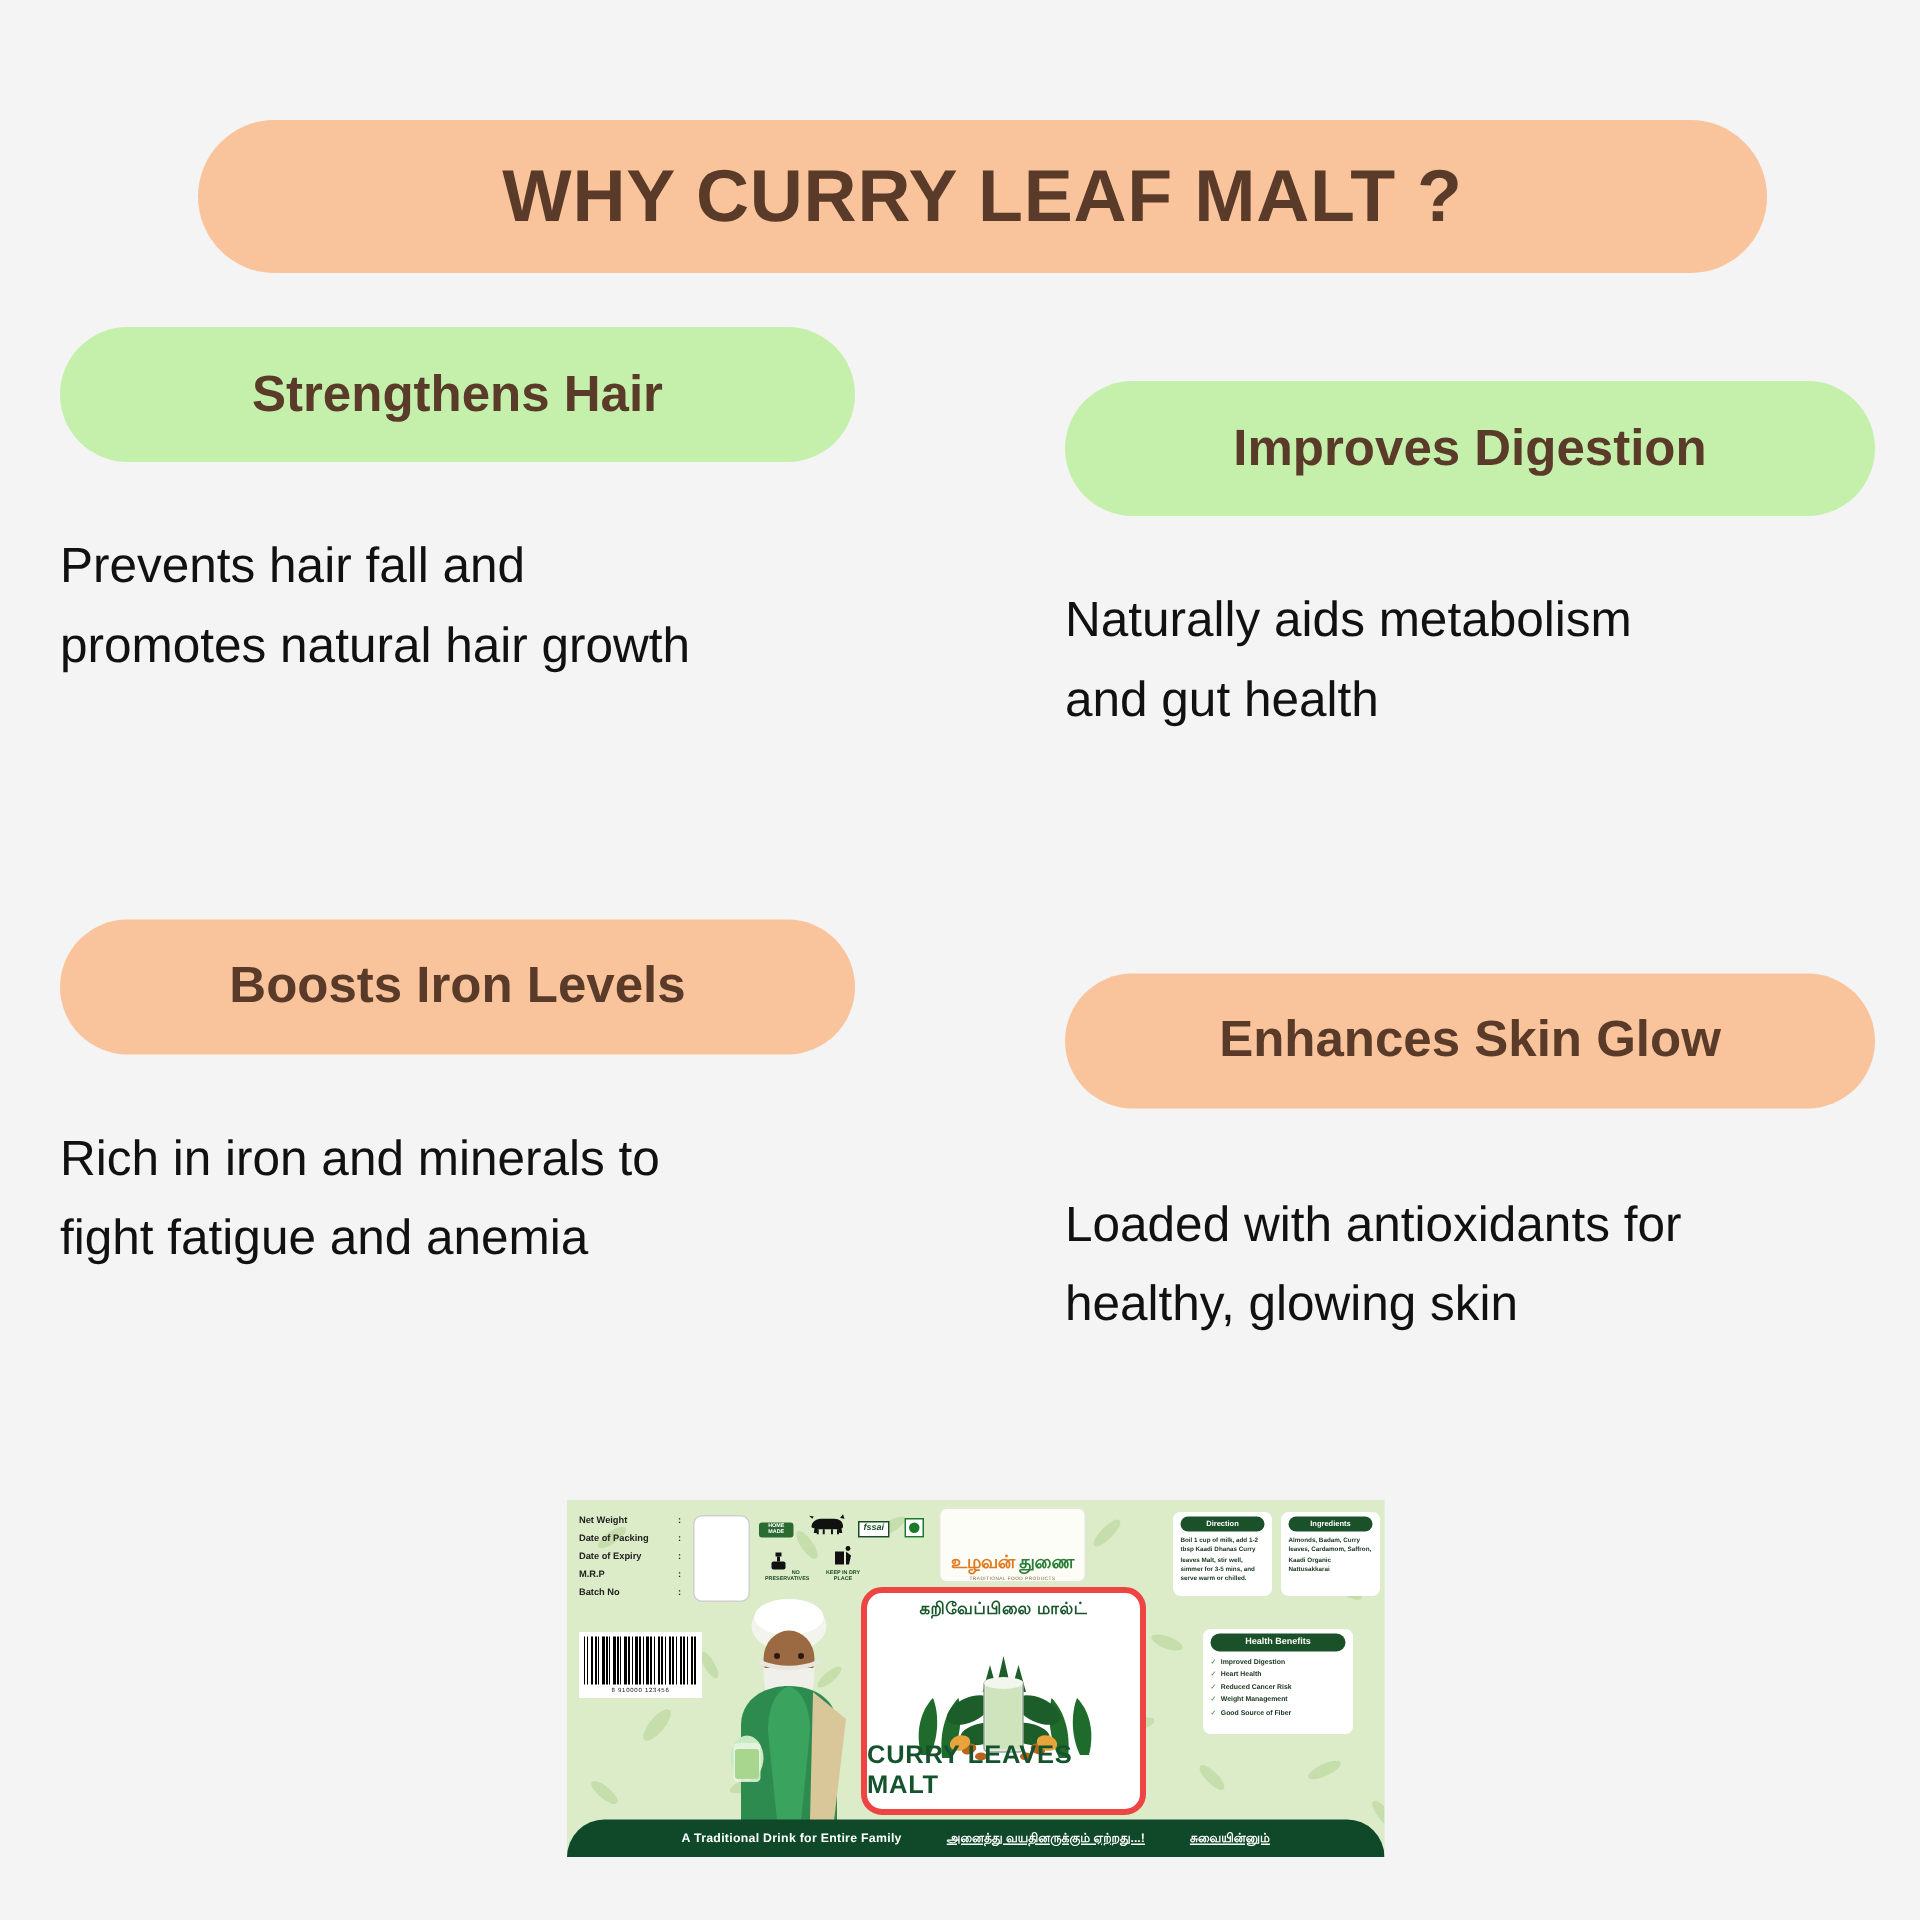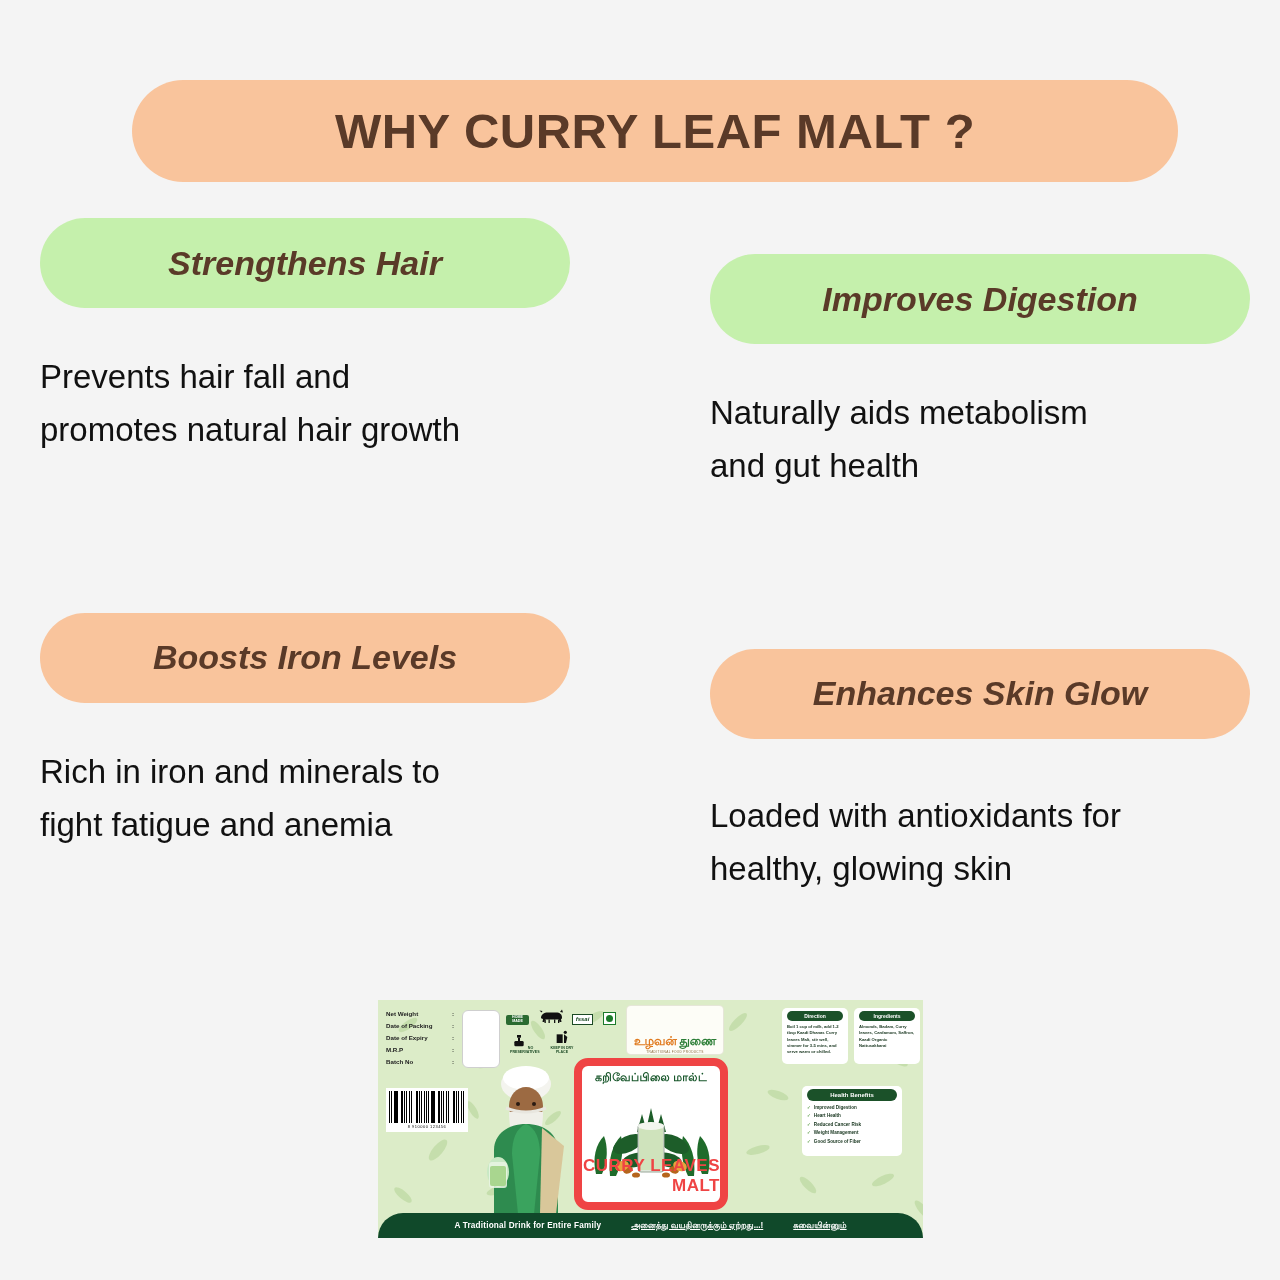--- a/index.html
+++ b/index.html
@@ -56,7 +56,6 @@
     font-weight: bold;
     color: #5a3a28;
     white-space: nowrap;
-    font-style: italic;
   }
   .card.left .pill  { width: 530px; }
   .card.right .pill { width: 540px; }

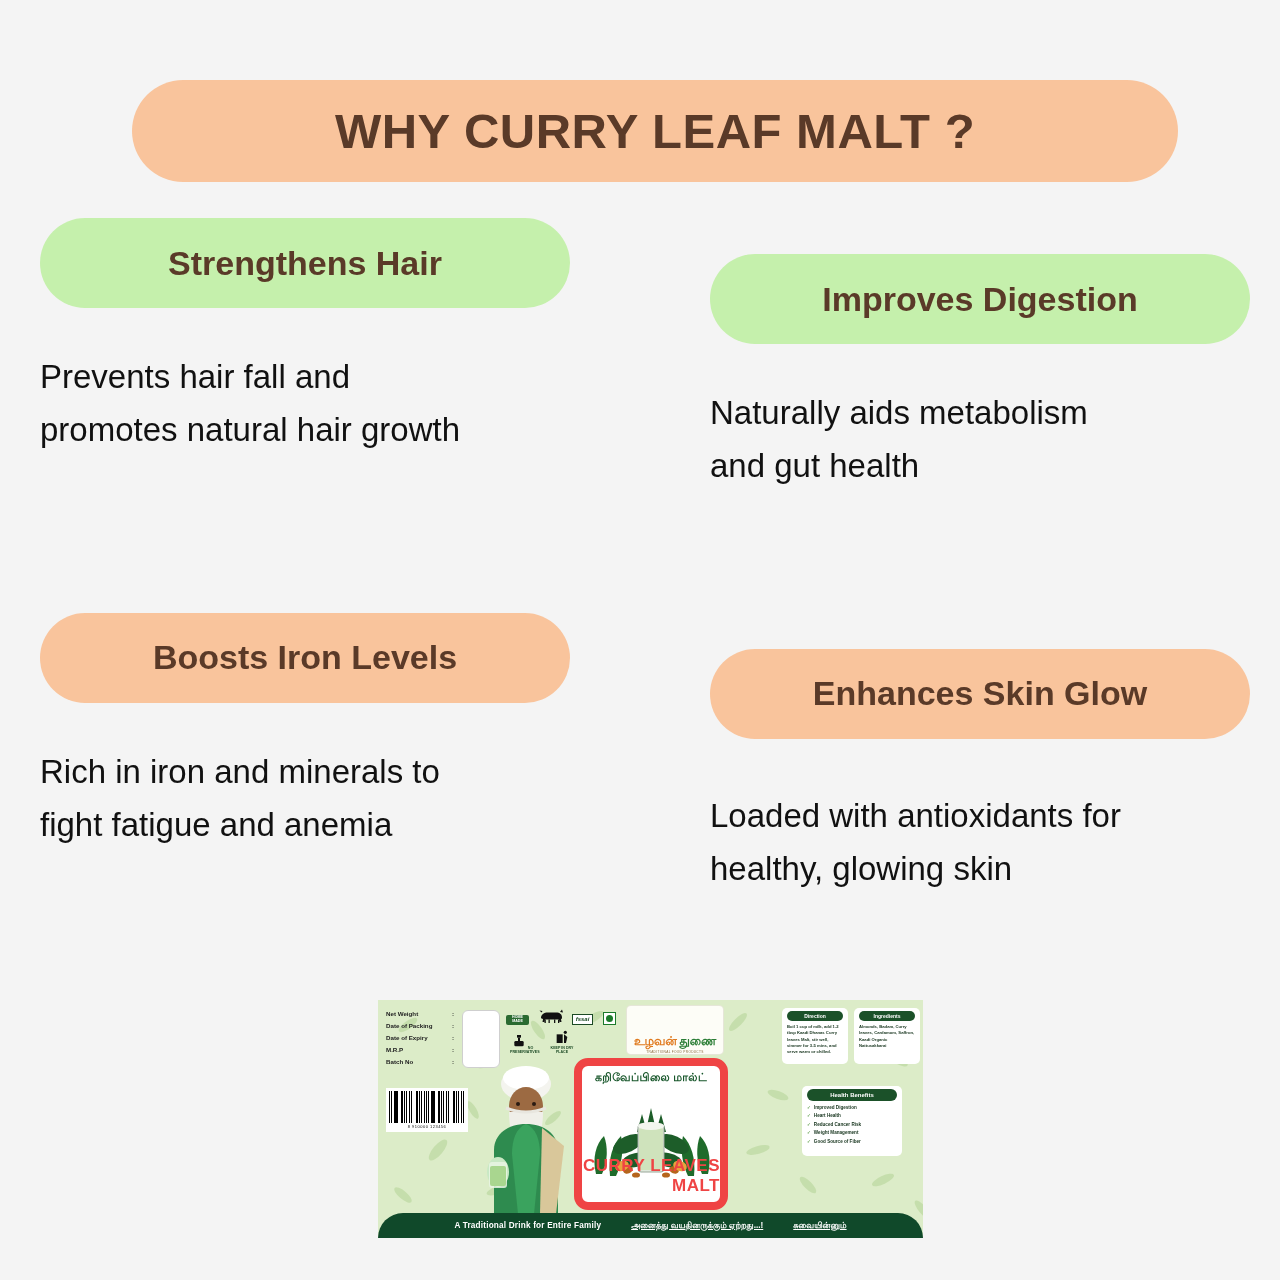--- a/index.html
+++ b/index.html
@@ -156,9 +156,9 @@
 
   .centerlogo {
     position: absolute; left: 196px; top: 58px;
-    width: 154px; height: 152px;
+    width: 190px; height: 152px;
     background: #ffffff;
-    border: 8px solid #ef4444;
+    border: 4px solid #ef4444;
     border-radius: 14px;
     overflow: hidden;
   }

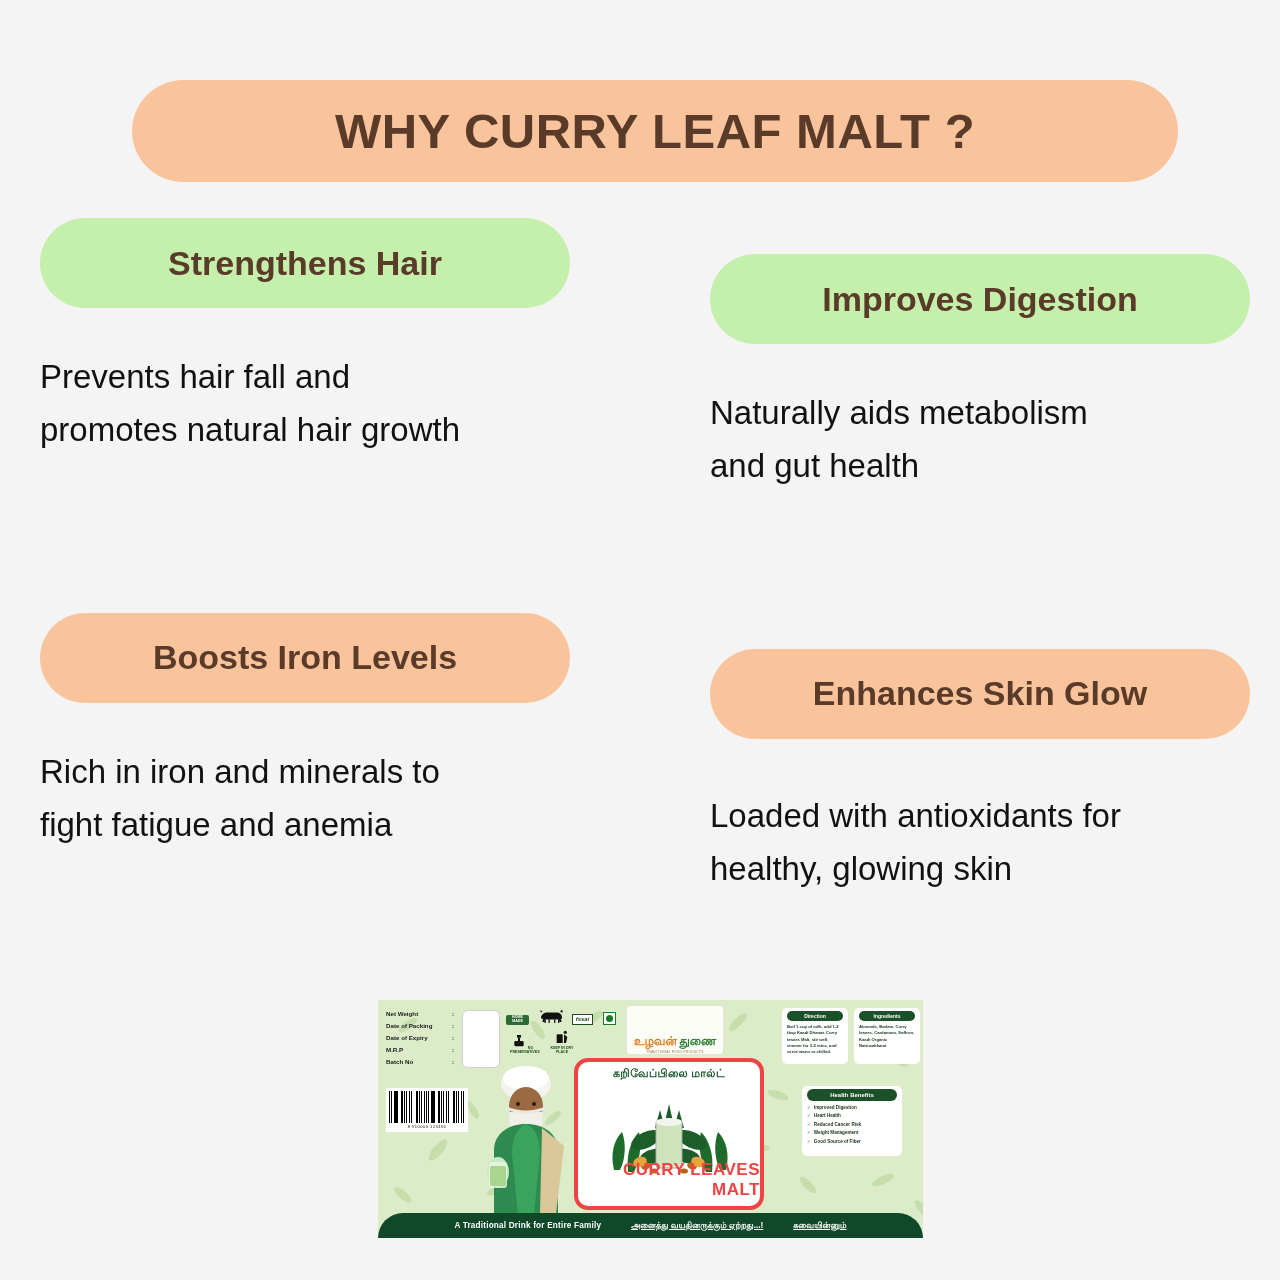--- a/index.html
+++ b/index.html
@@ -173,8 +173,8 @@
   }
   .centerlogo .en {
     position: absolute; bottom: 6px; left: 0; width: 100%;
-    text-align: right; font-size: 17px; font-weight: bold;
-    color: #ef4444; letter-spacing: 0.5px;
+    text-align: left; font-size: 17px; font-weight: bold;
+    color: #14532d; letter-spacing: 0.5px;
   }
 
   .infobox {

